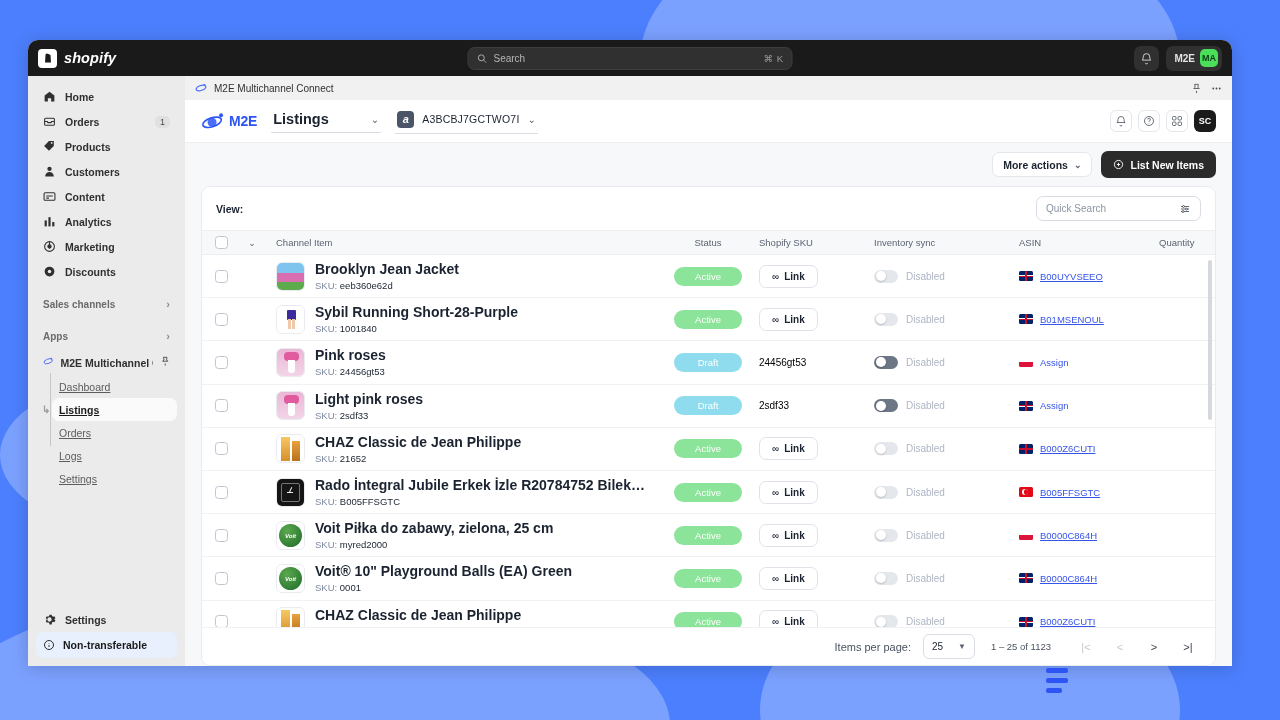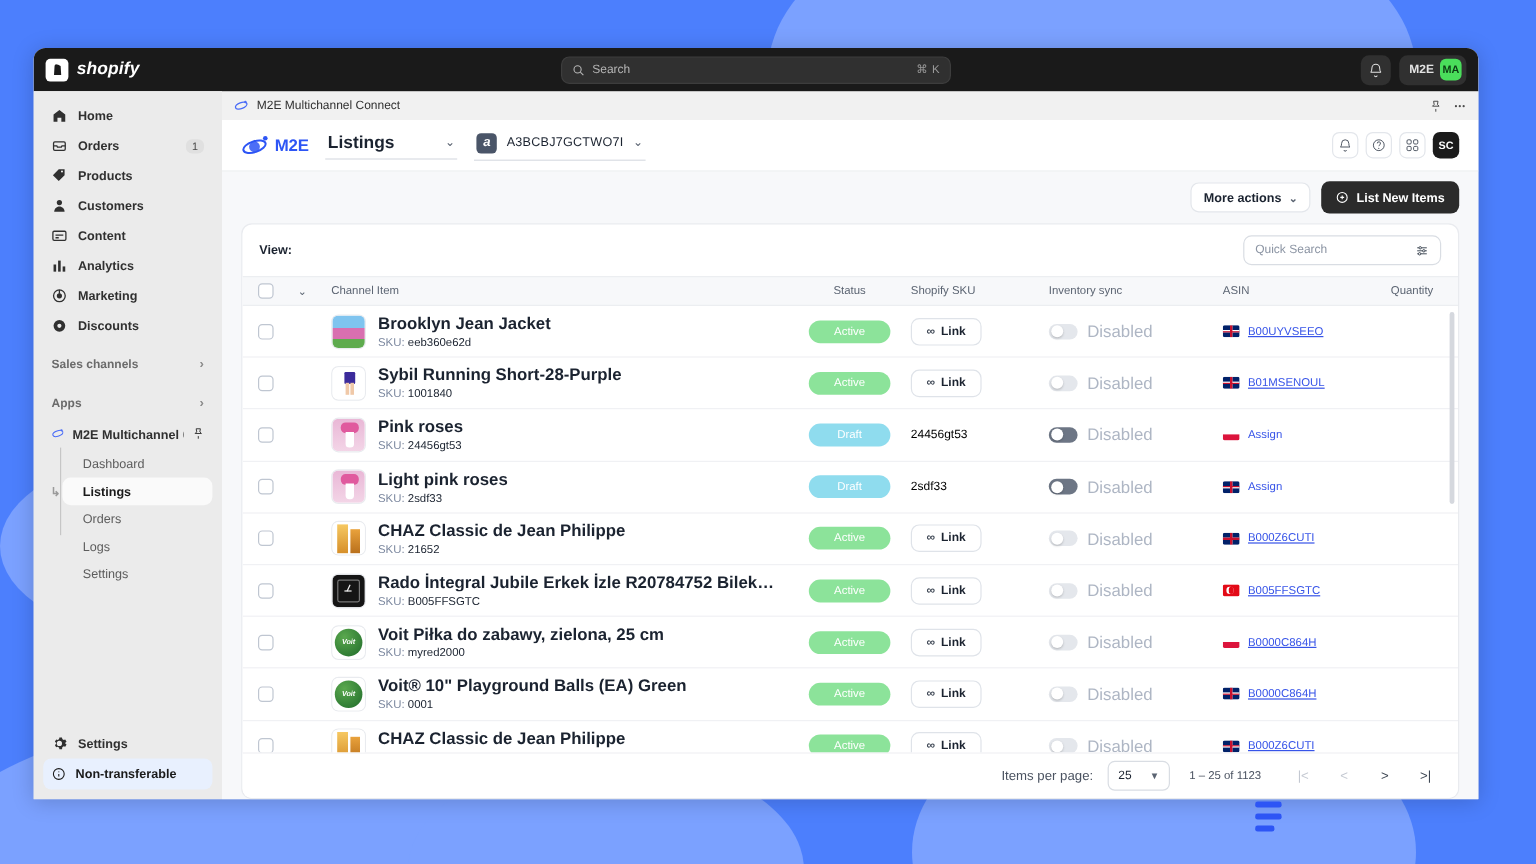--- a/index.html
+++ b/index.html
@@ -273,7 +273,7 @@
     position: absolute; width: 10px; height: 10px; border-radius: 50%; background: #fff;
     top: 1.5px; left: 1.5px; box-shadow: 0 1px 2px rgba(0,0,0,.2);
   }
-  .sync-label { font-size: 14px; color: #aeb6c4; }
+  .sync-label { font-size: 10px; color: #aeb6c4; }
 
   .flag { width: 14px; height: 10px; border-radius: 1.5px; flex: 0 0 14px; overflow: hidden; position: relative; }
   .asin-link { font-size: 9.5px; color: #3754e8; text-decoration: underline; }

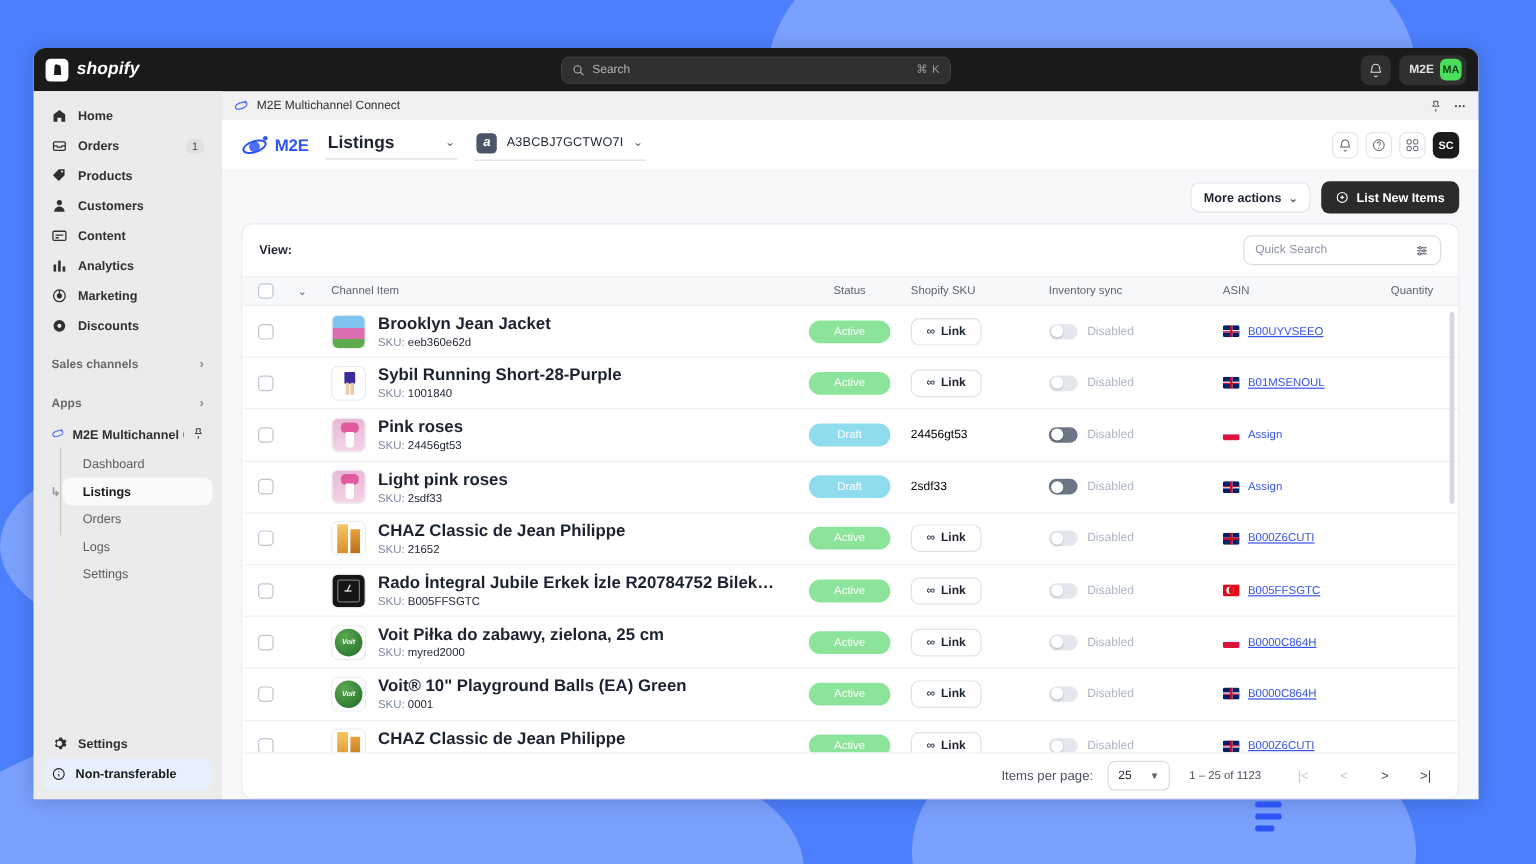--- a/index.html
+++ b/index.html
@@ -109,8 +109,8 @@
     width: 1px; background: #c6c6c6;
   }
   .sub-item {
-    display: flex; align-items: center; height: 23px; padding: 0 17px;
-    font-size: 10.5px; color: #5c5c5c; border-radius: 7px; position: relative;
+    display: flex; align-items: center; height: 23px; padding: 0 7px;
+    font-size: 10.5px; color: #5c5c5c; border-radius: 7px; position: relative; text-decoration: underline;
   }
   .sub-item.active { background: #fafafa; color: #1a1a1a; font-weight: 700; }
   .sub-item.active::before {

